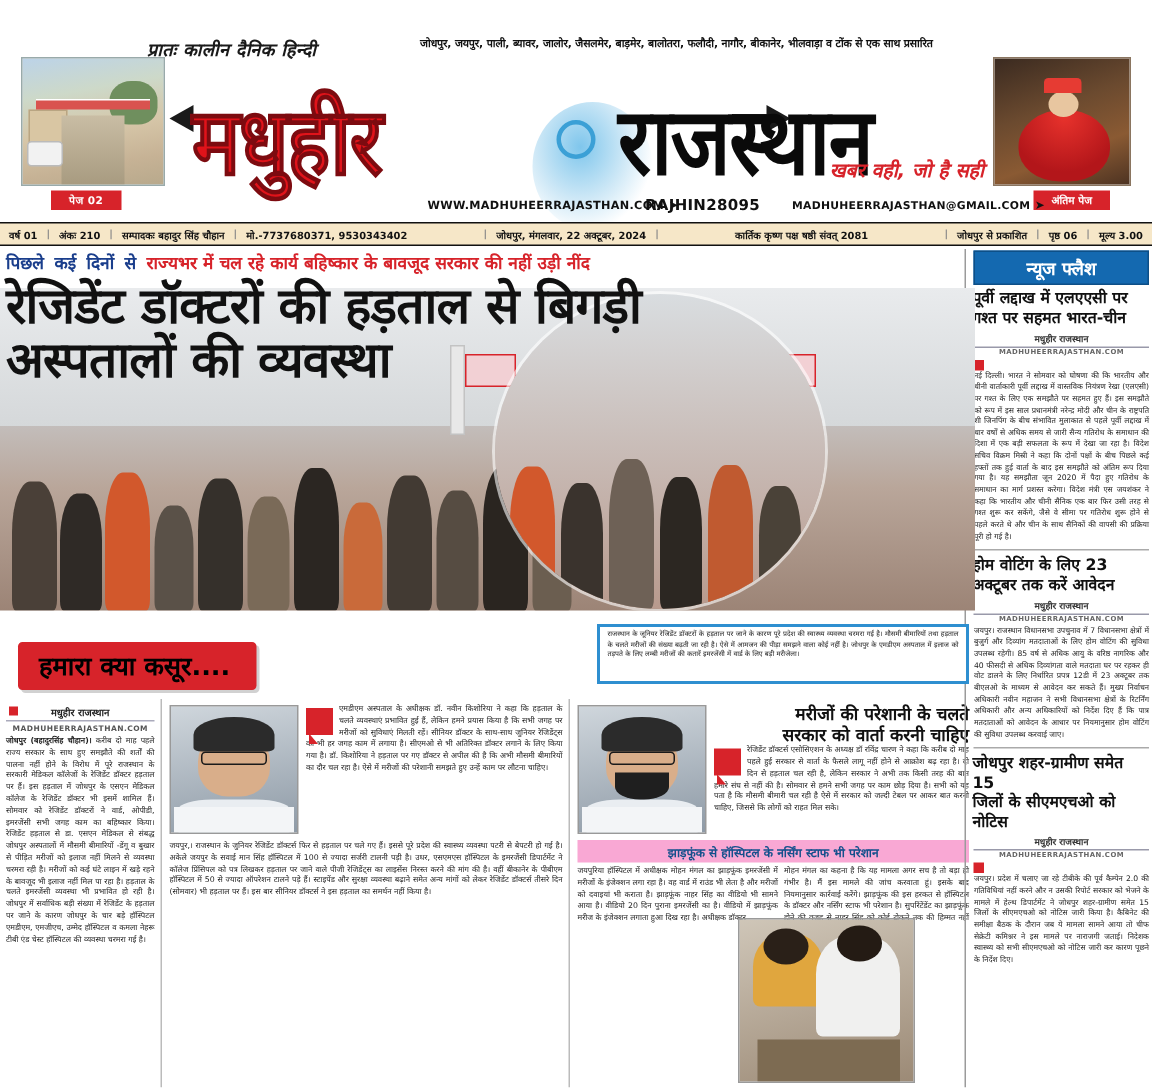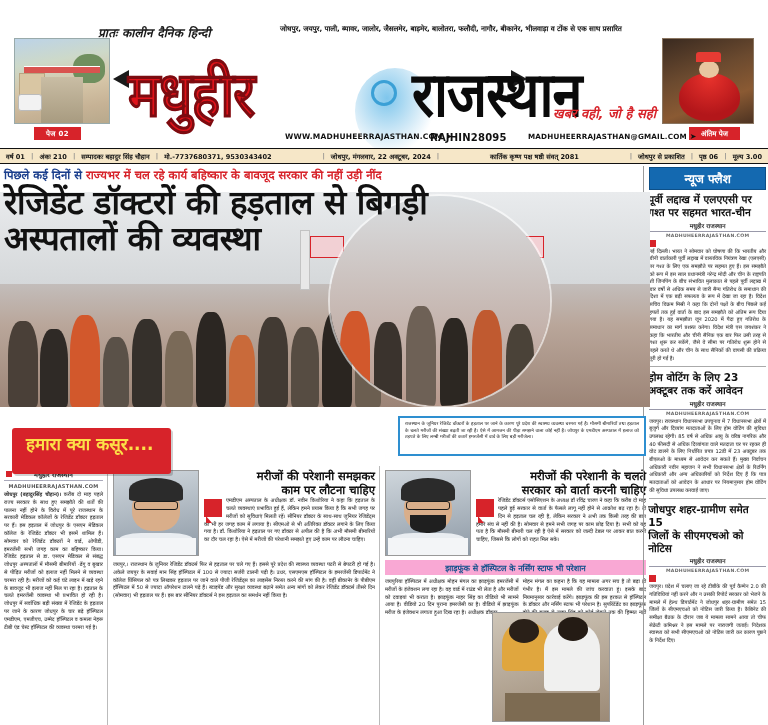--- a/index.html
+++ b/index.html
@@ -130,7 +130,7 @@
     padding:3px 4px 1px 4px; font-size:11.5px; font-weight:bold; line-height:1.15;
     color:#d7232a;
   }
-  .kicker .blue { color:#1a3e8c; }
+  .kicker .blue { color:#1a3e8c;font-family:Liberation Mono, monospace; }
   .lead-head {
     position:relative; padding:2px 4px 0 4px;
     font-size:33px; font-weight:bold; color:#111; line-height:1.08;

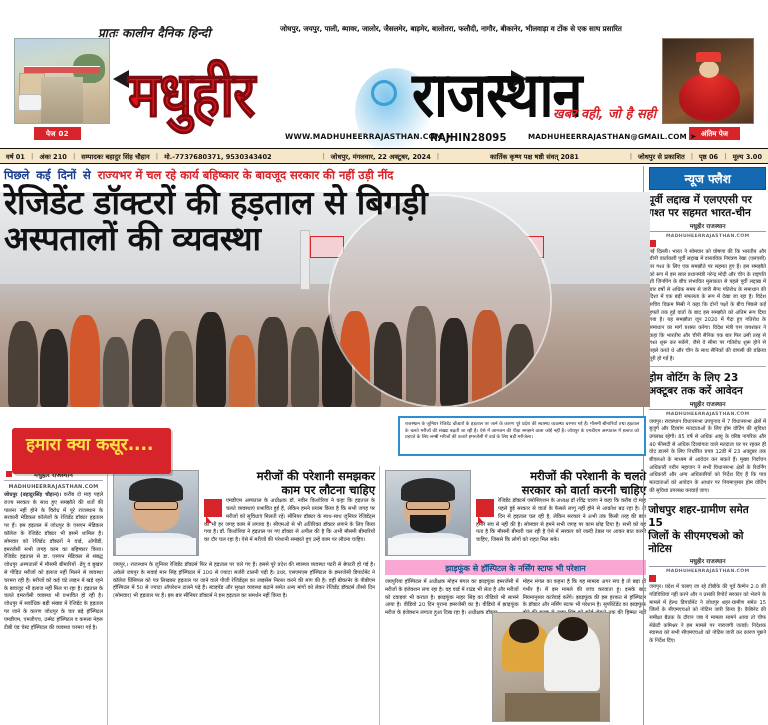--- a/index.html
+++ b/index.html
@@ -164,8 +164,8 @@
 
   .hamara-badge {
     position:absolute; left:12px; top:262px; z-index:6;
-    background:#d7232a; color:#fde047; font-size:17px; font-weight:bold;
-    padding:4px 18px 19px 14px; border-radius:3px;
+    background:#d7232a; color:#000000; font-size:17px; font-weight:bold;
+    padding:4px 18px 5px 14px; border-radius:3px;
     box-shadow:2px 2px 0 rgba(0,0,0,0.18);
   }
 

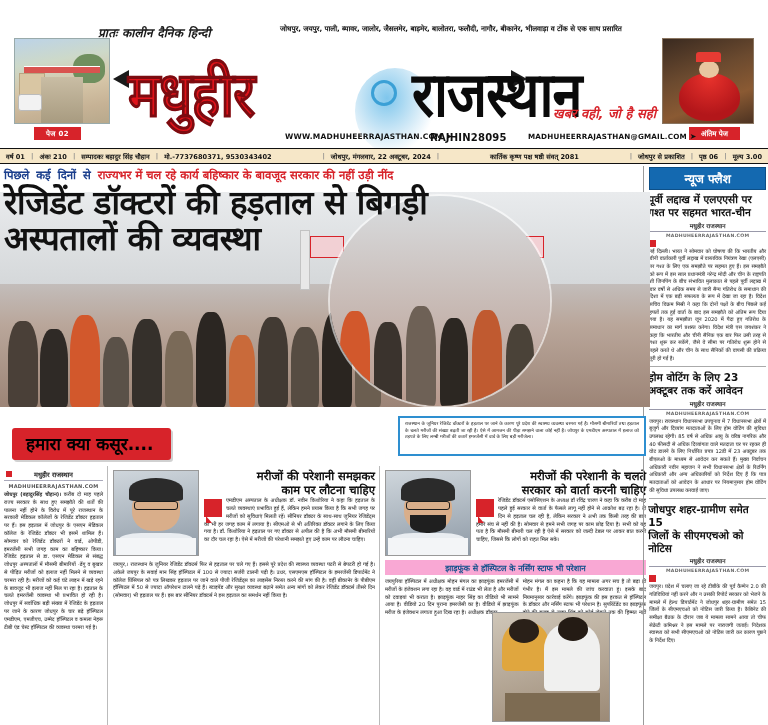--- a/index.html
+++ b/index.html
@@ -368,10 +368,6 @@
               <div class="hs-hair"></div>
               <div class="hs-glass"></div>
           </div>
-          <div class="quote-head">
-            <div>मरीजों की परेशानी समझकर</div>
-            <div>काम पर लौटना चाहिए</div>
-          </div>
           <div style="clear:none;"></div>
           <div class="qmark"></div>
           <div class="bodytext">एमडीएम अस्पताल के अधीक्षक डॉ. नवीन किशोरिया ने कहा कि हड़ताल के चलते व्यवस्थाएं प्रभावित हुई हैं, लेकिन हमने प्रयास किया है कि सभी जगह पर मरीजों को सुविधाएं मिलती रहें। सीनियर डॉक्टर के साथ-साथ जुनियर रेजिडेंट्स को भी हर जगह काम में लगाया है। सीएमओ से भी अतिरिक्त डॉक्टर लगाने के लिए किया गया है। डॉ. किशोरिया ने हड़ताल पर गए डॉक्टर से अपील की है कि अभी मौसमी बीमारियों का दौर चल रहा है। ऐसे में मरीजों की परेशानी समझते हुए उन्हें काम पर लौटना चाहिए।</div>

